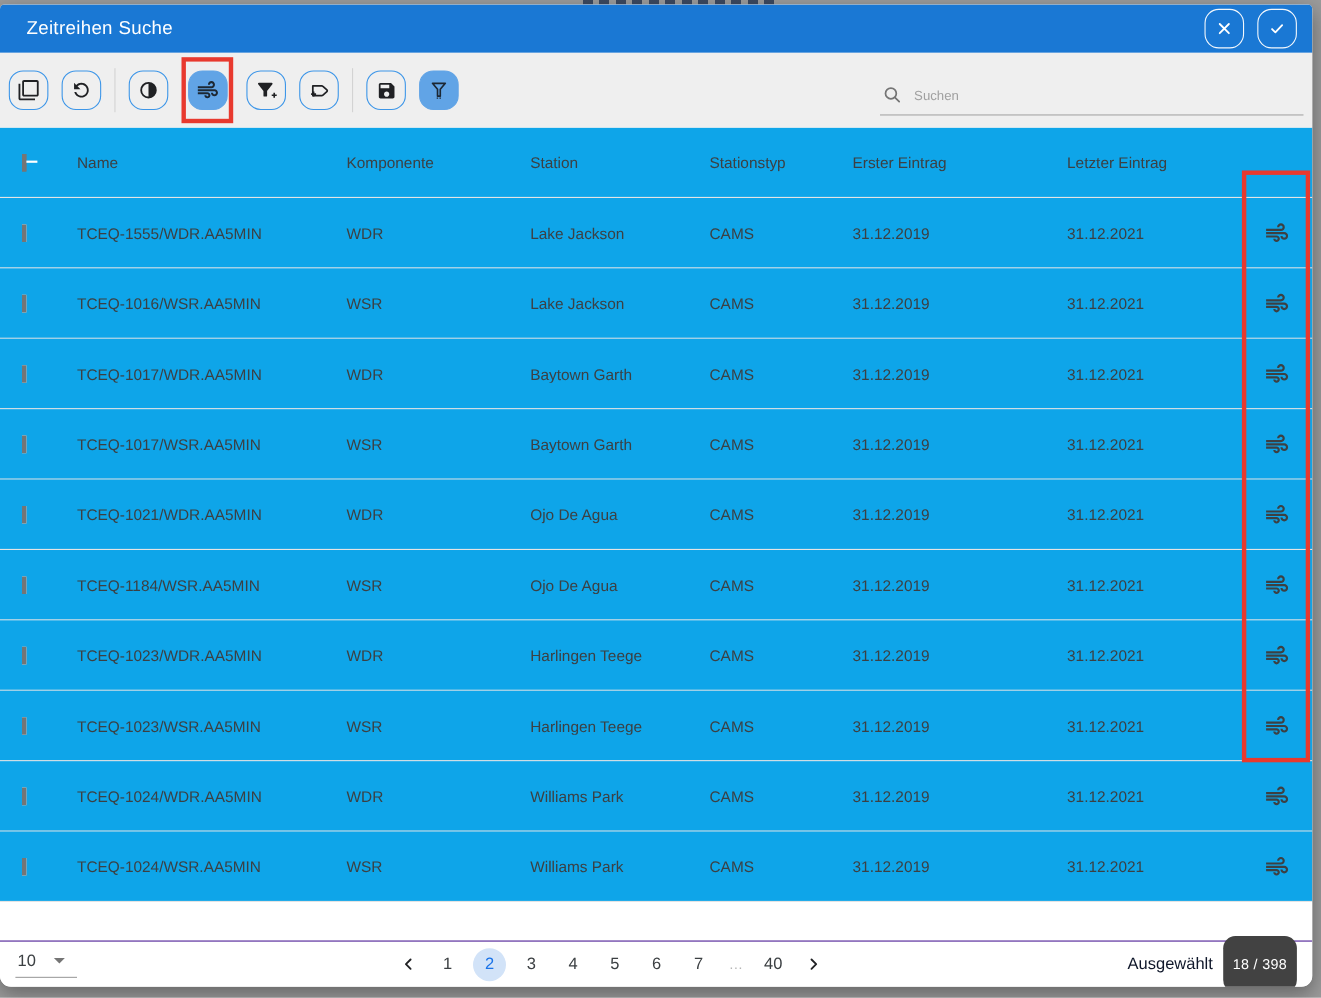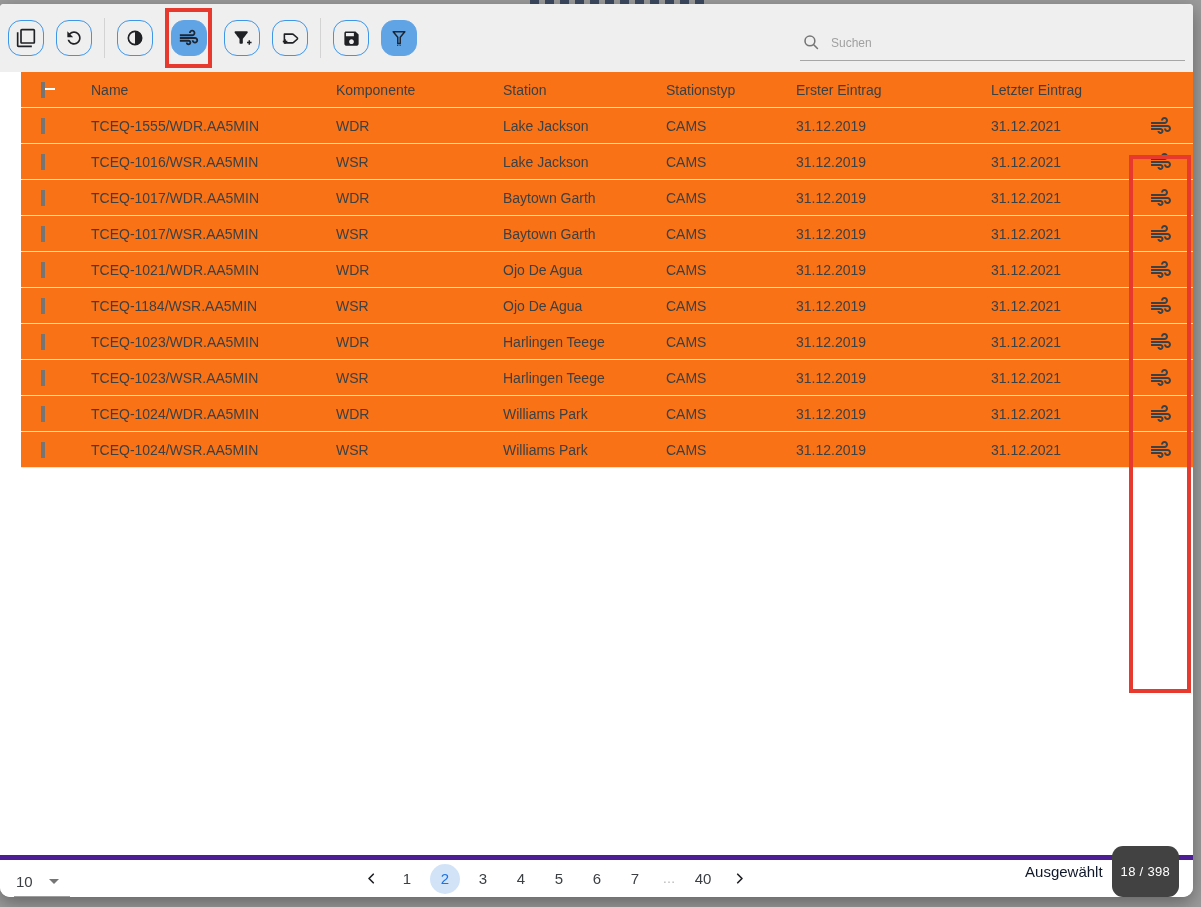--- a/index.html
+++ b/index.html
@@ -80,6 +80,23 @@
 
 <div class="dialog">
 
+  <div class="dlg-header">
+    <div class="dlg-title">Zeitreihen Suche</div>
+    <button class="hbtn">
+      <span>
+        <svg width="20" height="20" viewBox="0 0 24 24">
+            <path d="M7 7l10 10M17 7L7 17" stroke="#fff" stroke-width="2" stroke-linecap="round" fill="none"></path>
+          </svg>
+      </span>
+    </button>
+    <button class="hbtn">
+      <span>
+        <svg width="20" height="20" viewBox="0 0 24 24">
+            <path d="M6.5 12.5l3.6 3.6 7.4-7.8" stroke="#fff" stroke-width="2" stroke-linecap="round" stroke-linejoin="round" fill="none"></path>
+          </svg>
+      </span>
+    </button>
+  </div>
 
   <div class="toolbar">
     <button class="tbtn">

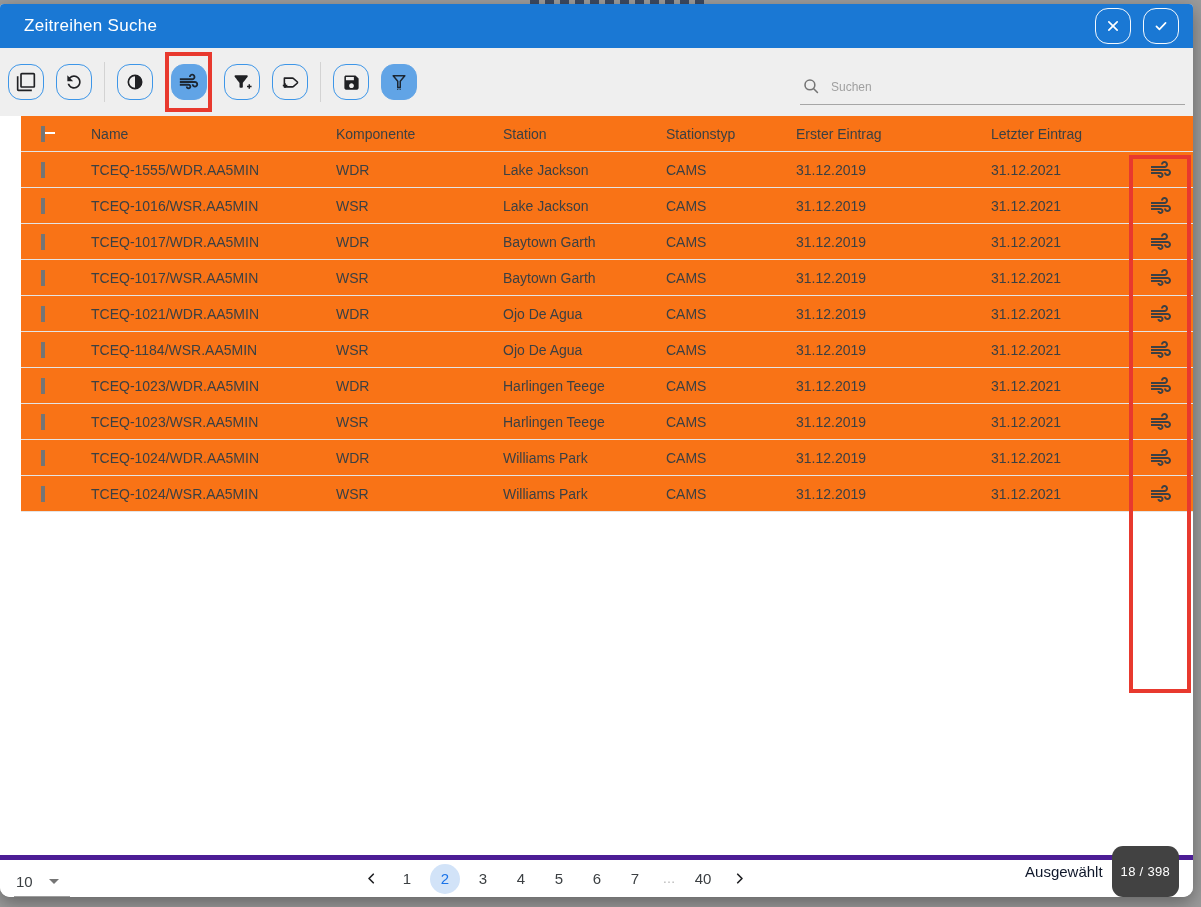--- a/index.html
+++ b/index.html
@@ -38,7 +38,7 @@
 
   
   .trow { display:grid; grid-template-columns:60px 245px 167px 163px 130px 195px 1fr 65px;
-    align-items:center; height:36px; border-bottom:1px solid #e4e4e4; background:#f97316;margin-left:21px; }
+    align-items:center; height:64px; border-bottom:1px solid #e4e4e4; background:#0ea5e9; }
   .trow > div { padding-left:10px; font-size:14px; color:#3c4043; white-space:nowrap; overflow:hidden; }
   .thead { font-weight:500; }
   .cell-cb { padding-left:20px !important; }

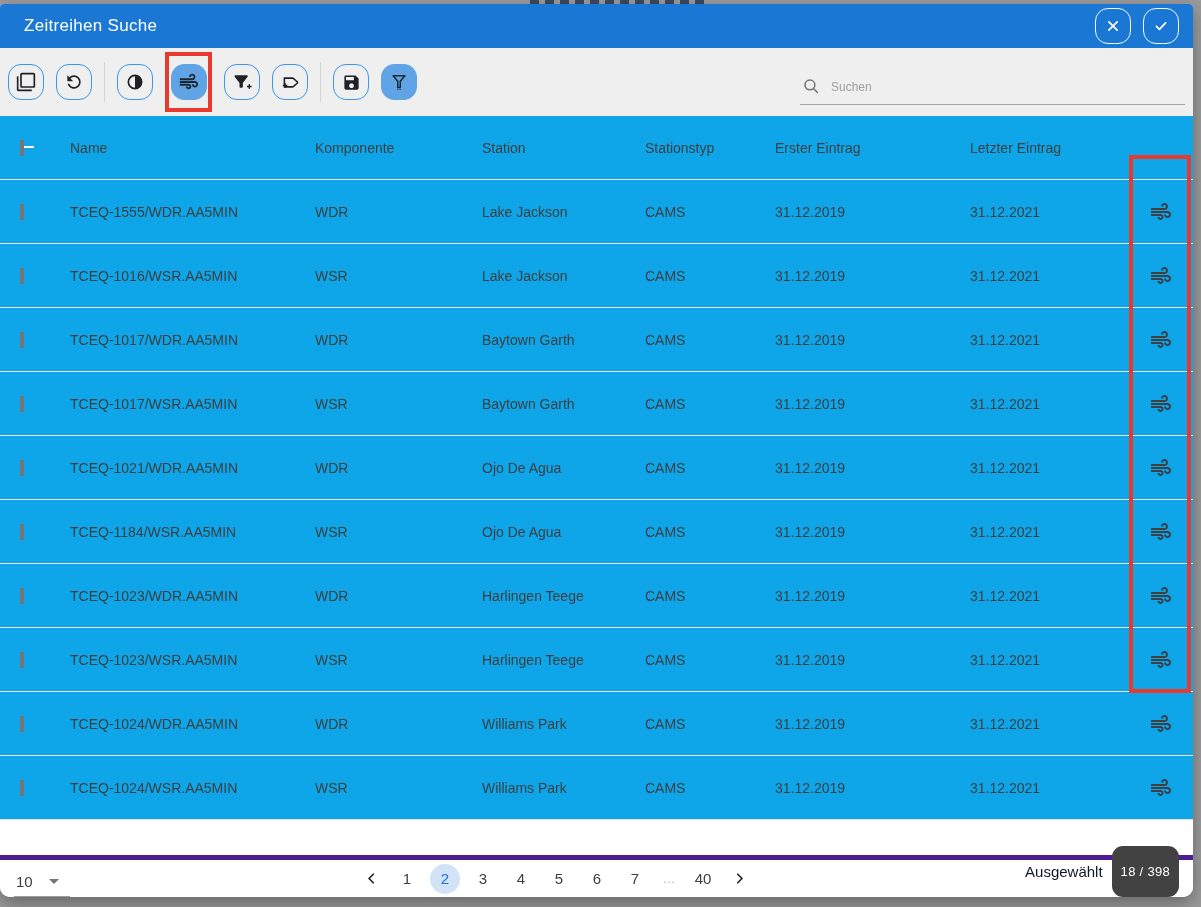--- a/index.html
+++ b/index.html
@@ -53,8 +53,8 @@
     border:4px solid #e8392e; pointer-events:none; }
 
   
-  .footer { height:42px; flex:0 0 42px; border-top:5px solid #4c1d95; background:#fff;
-    display:flex; align-items:flex-end; padding:0 14px; position:relative; }
+  .footer { height:42px; flex:0 0 42px; border-top:1px solid #4c1d95; background:#fff;
+    display:flex; align-items:center; padding:0 14px; position:relative; }
   .page-size { display:flex; align-items:center; gap:16px; border-bottom:1px solid #9e9e9e;
     padding:0 6px 6px 2px; min-width:56px; font-size:15px; color:#3c4043; cursor:pointer; }
   .caret { width:0; height:0; border-left:5px solid transparent; border-right:5px solid transparent;

